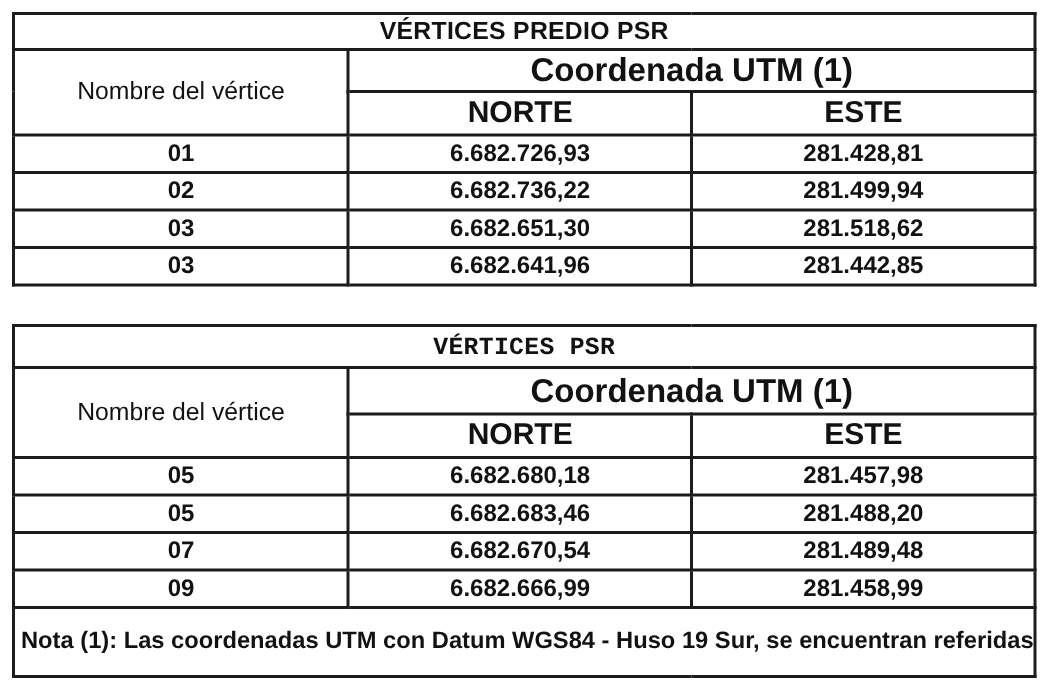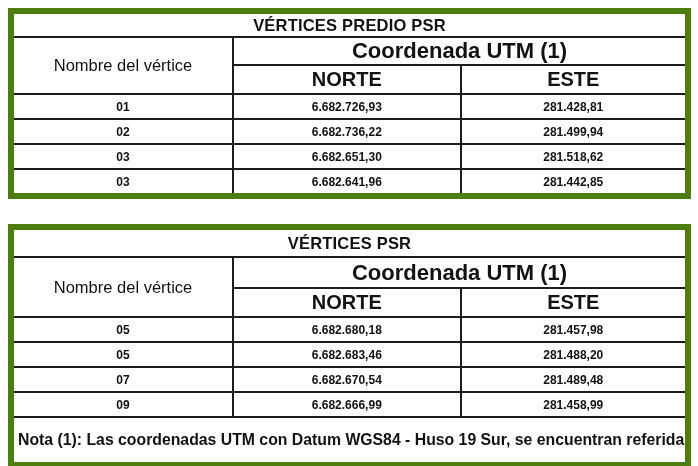--- a/index.html
+++ b/index.html
@@ -22,7 +22,7 @@
     table-layout: fixed;
     width: 683px;
     background: #ffffff;
-    border: 6px solid #4d7c0f;
+    border: 2px solid #4d7c0f;
   }
   table.vt td {
     border: 2px solid #1c1c1c;

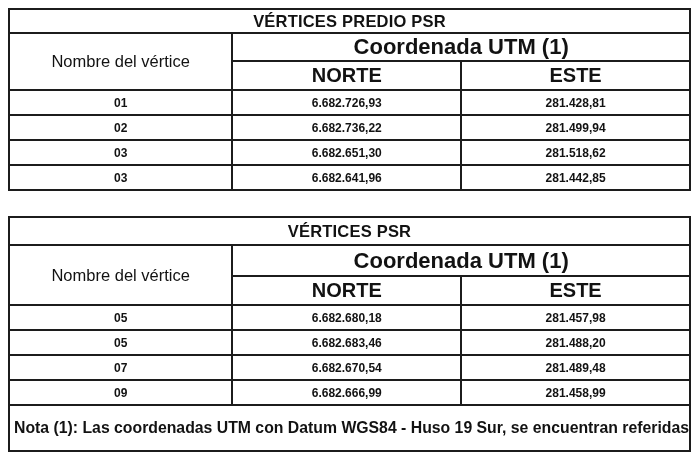--- a/index.html
+++ b/index.html
@@ -59,7 +59,7 @@
   td.data {
     height: 23px;
     font-weight: 600;
-    font-size: 12px;
+    font-size: 16px;
   }
   td.note {
     height: 44px;

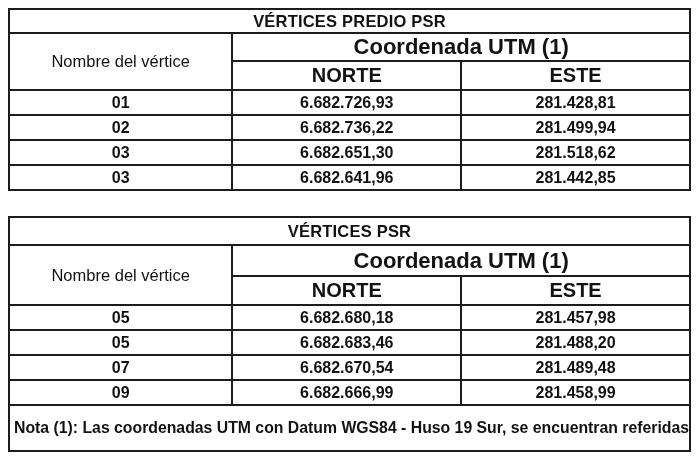--- a/index.html
+++ b/index.html
@@ -127,7 +127,7 @@
     </colgroup>
     <tbody>
       <tr>
-        <td colspan="3" class="tbl-title" style="height:26px;">VÉRTICES PSR</td>
+        <td colspan="3" class="tbl-title" style="height:26px;font-family:Liberation Mono, monospace;">VÉRTICES PSR</td>
       </tr>
       <tr>
         <td rowspan="2" class="name-hd">Nombre del vértice</td>

